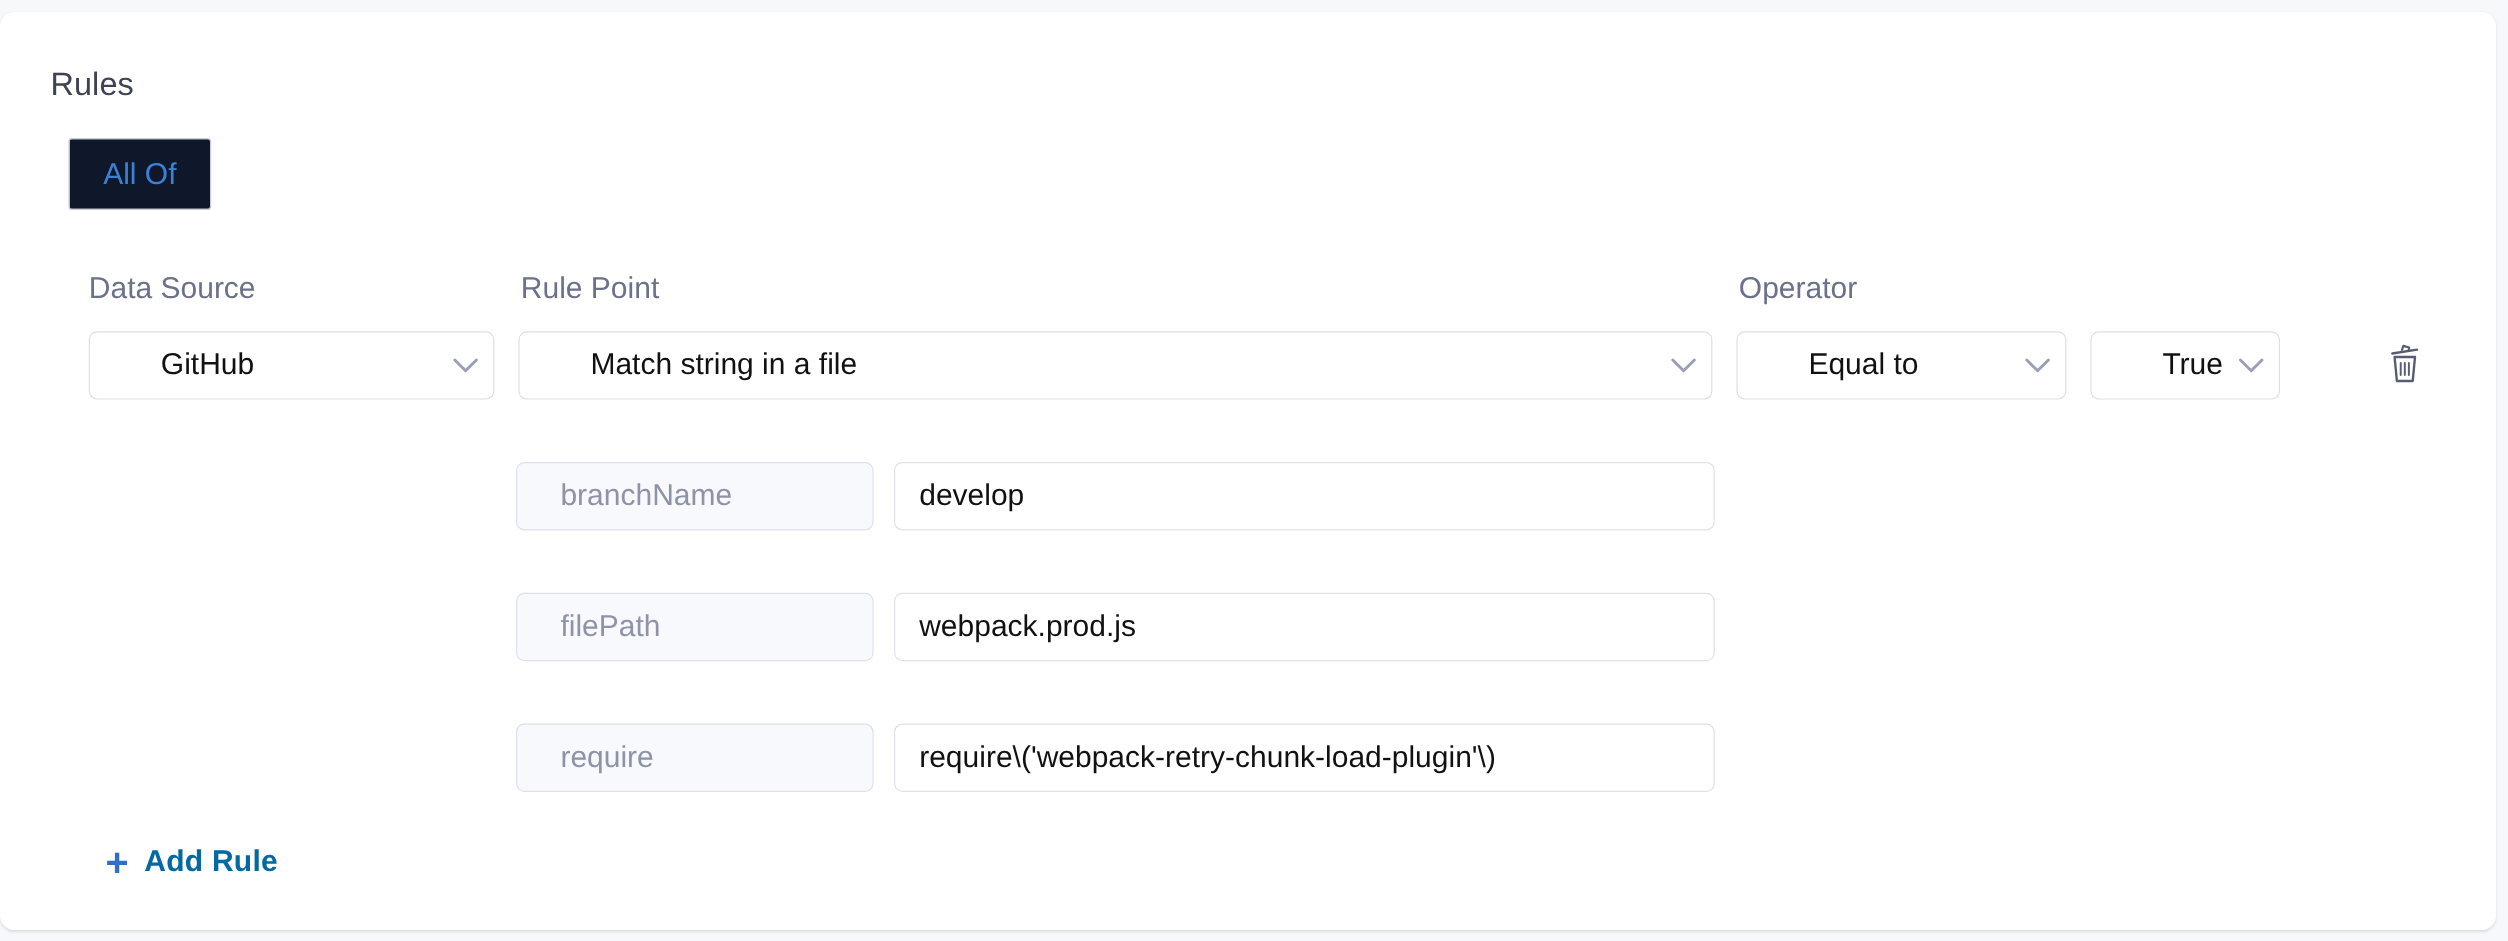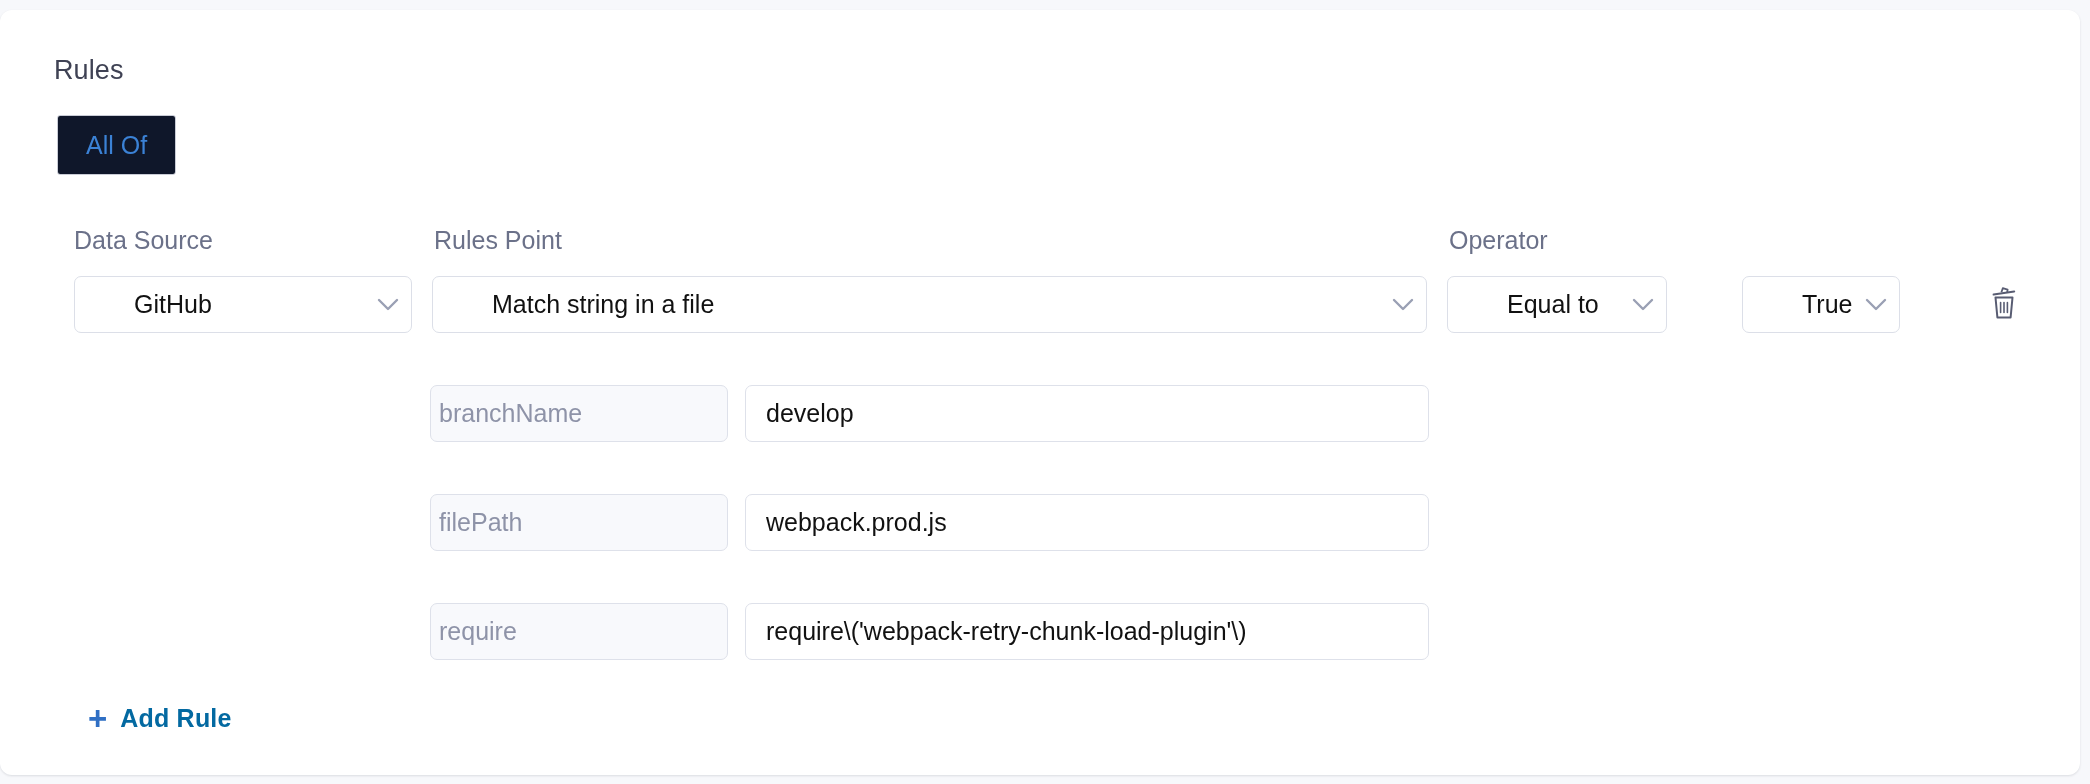--- a/index.html
+++ b/index.html
@@ -26,7 +26,7 @@
   
   #rules-title {
     position: absolute;
-    left: 54px;
+    left: 42px;
     top: 44px;
     font-size: 27px;
     line-height: 32px;

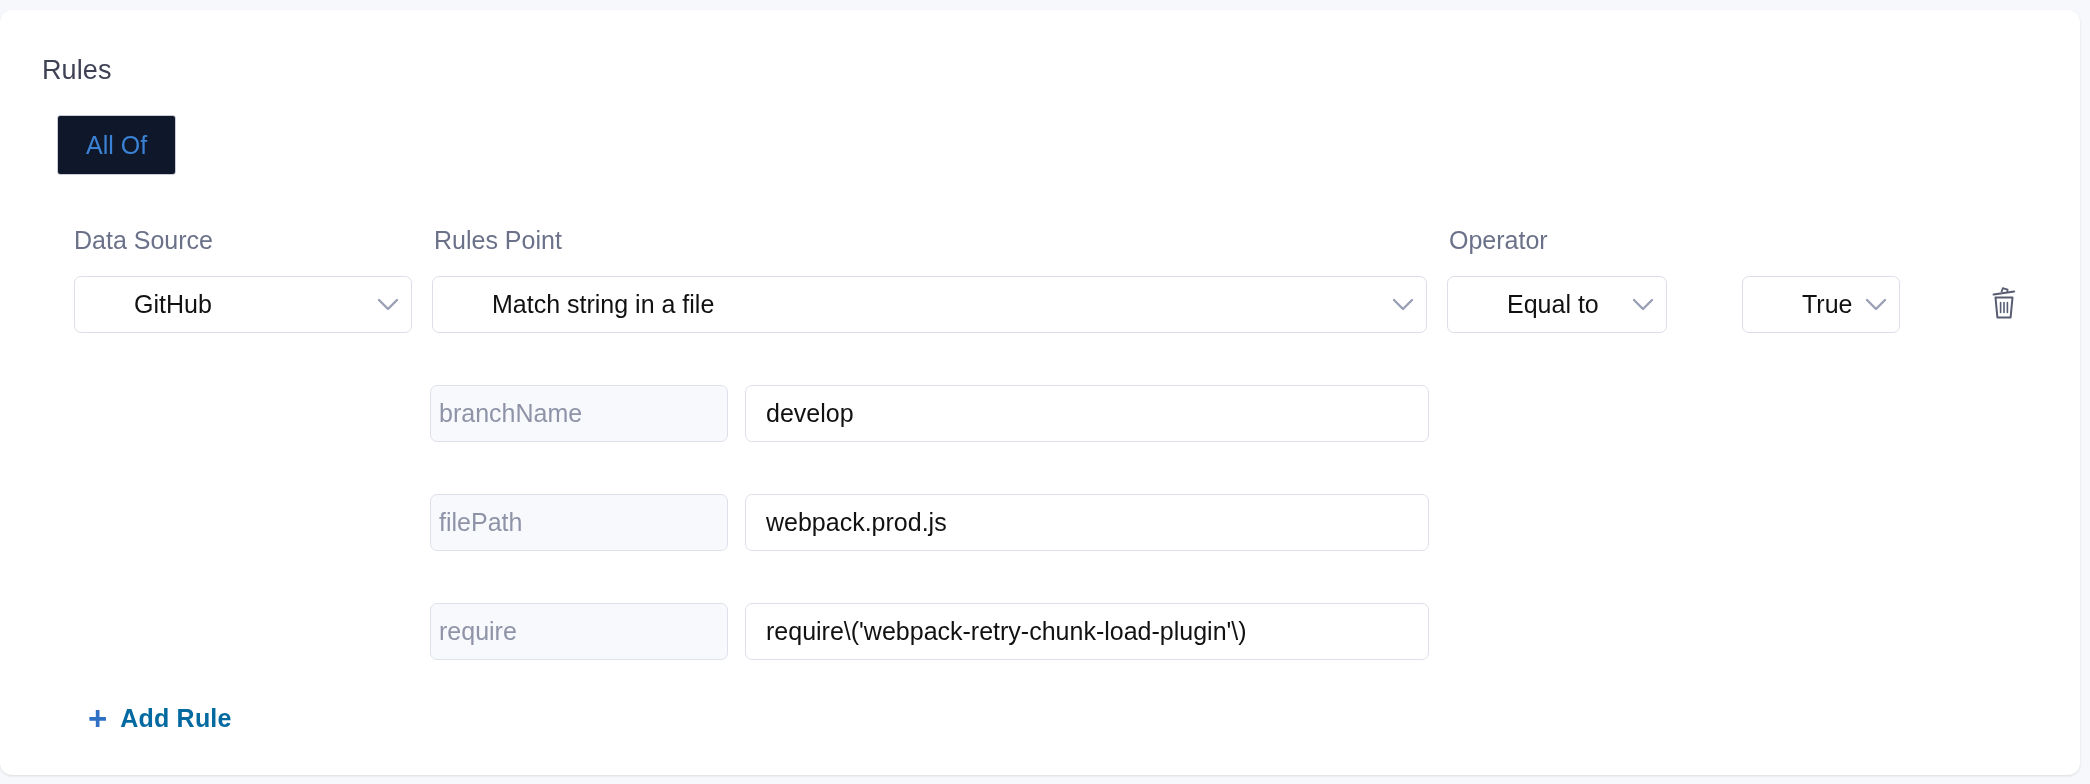--- a/index.html
+++ b/index.html
@@ -202,7 +202,7 @@
   </div>
 
   <div class="col-label" id="label-data-source">Data Source</div>
-  <div class="col-label" id="label-data-point">Rules Point</div>
+  <div class="col-label" id="label-data-point">Rule Point</div>
   <div class="col-label" id="label-operator">Operator</div>
 
   <div class="select-box" id="select-data-source">

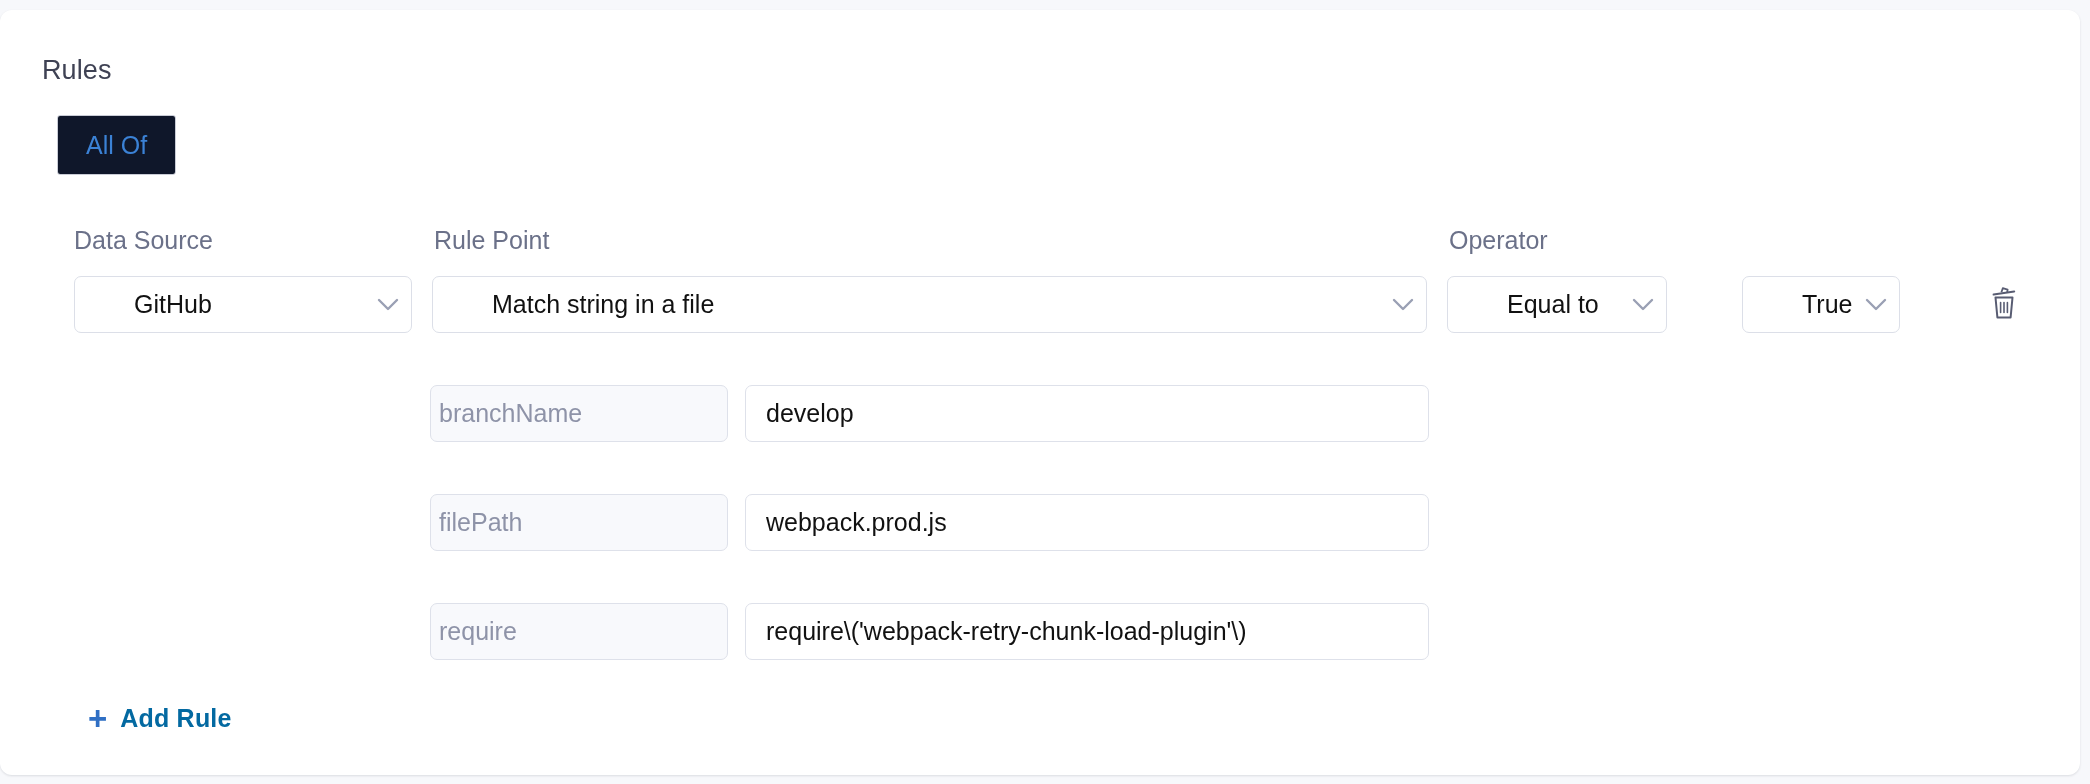--- a/index.html
+++ b/index.html
@@ -109,7 +109,7 @@
 
   #select-data-source { left: 74px;   width: 338px; }
   #select-data-point  { left: 432px;  width: 995px; }
-  #select-operator    { left: 1447px; width: 220px; }
+  #select-operator    { left: 1447px; width: 275px; }
   #select-value       { left: 1742px; width: 158px; }
 
   

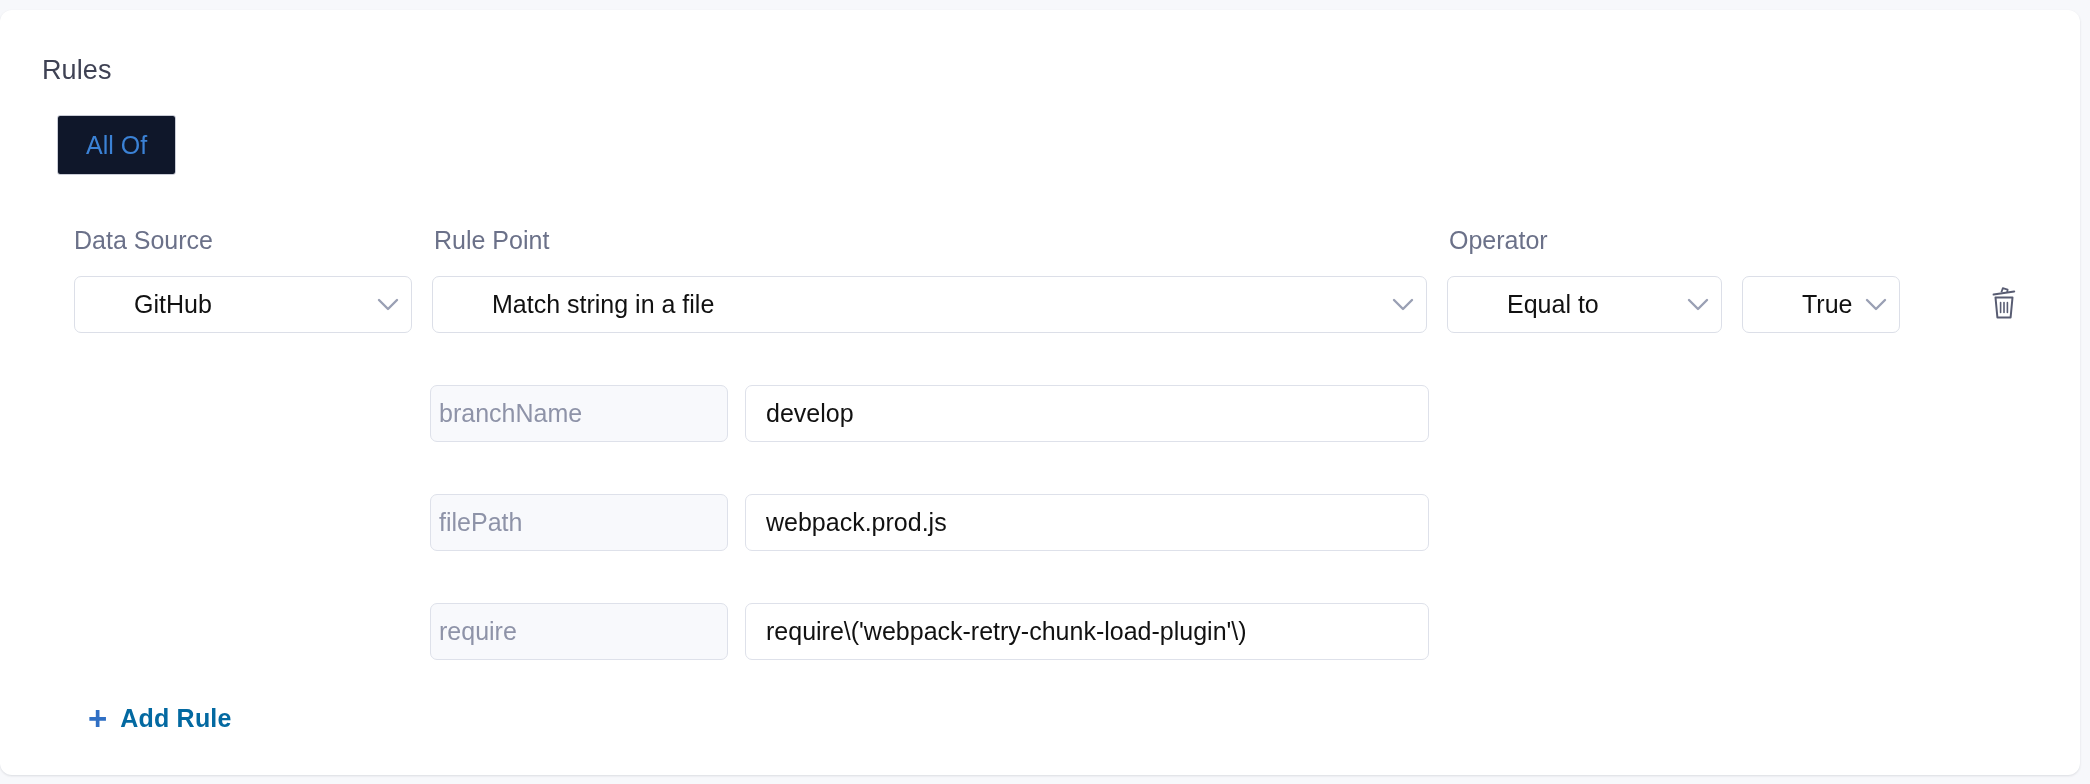--- a/index.html
+++ b/index.html
@@ -137,7 +137,7 @@
     border-radius: 7px;
     display: flex;
     align-items: center;
-    padding-left: 8px;
+    padding-left: 36px;
     font-size: 25px;
     color: #8e93a8;
     white-space: nowrap;

